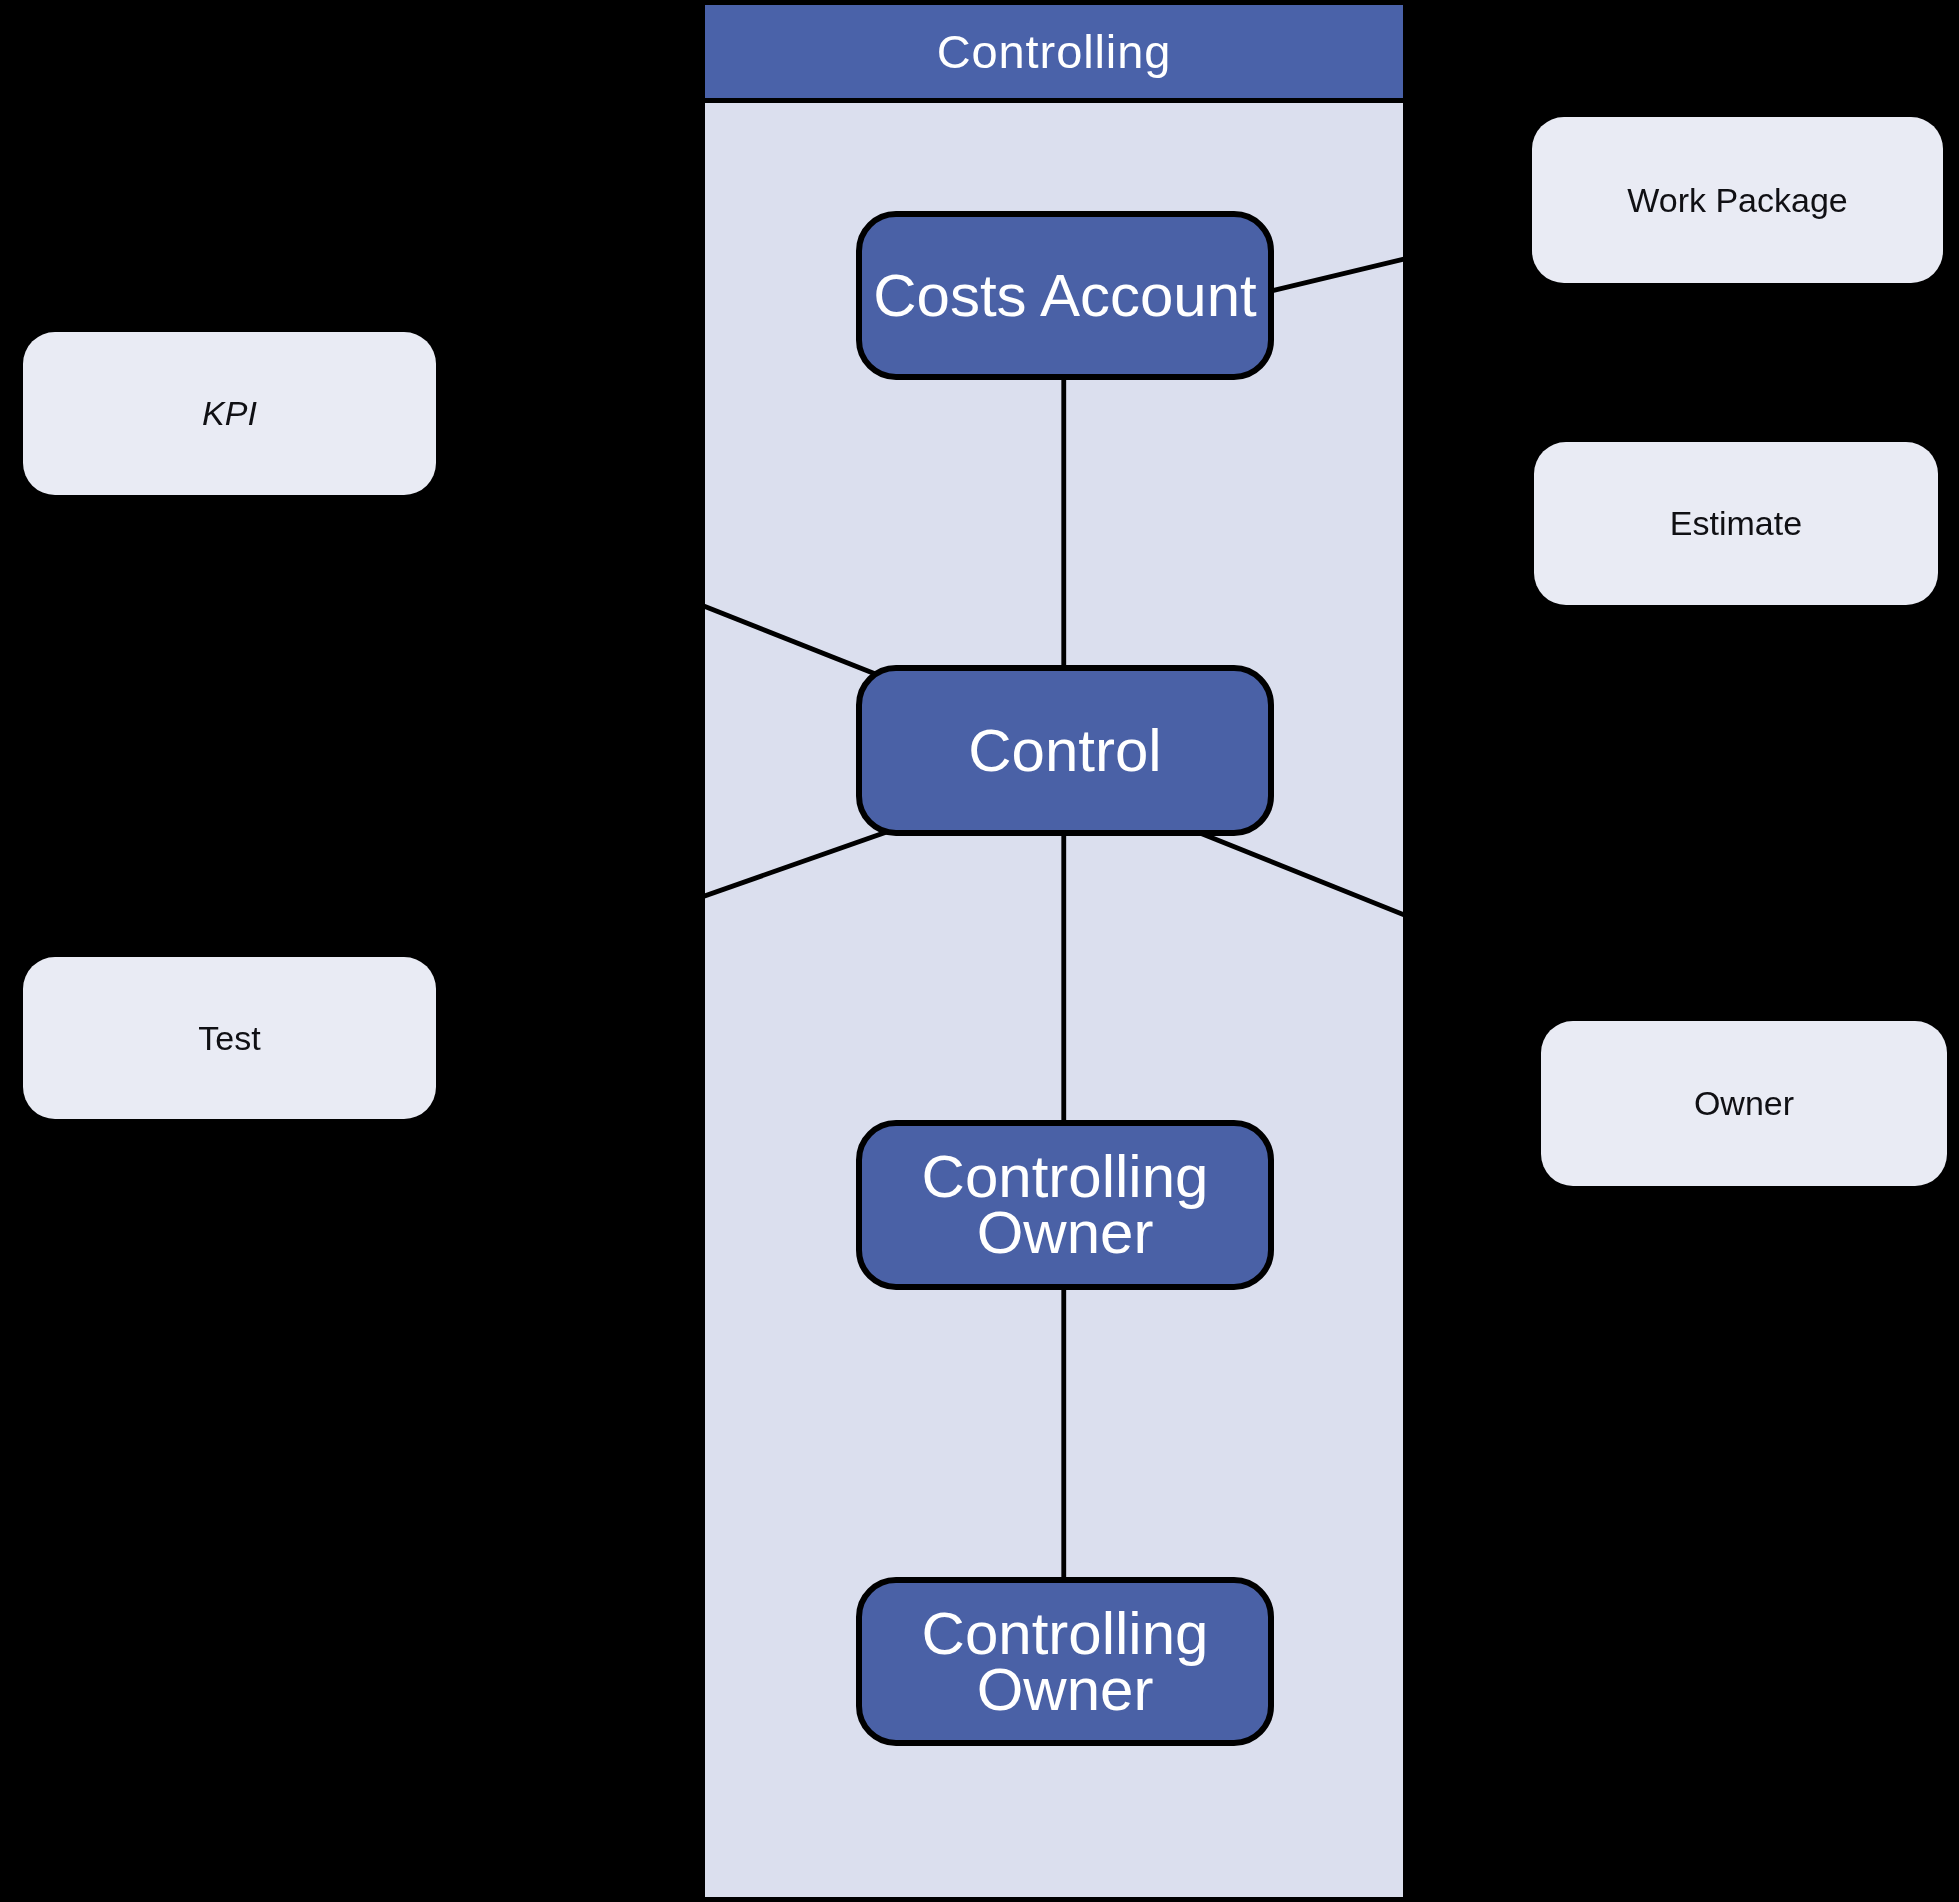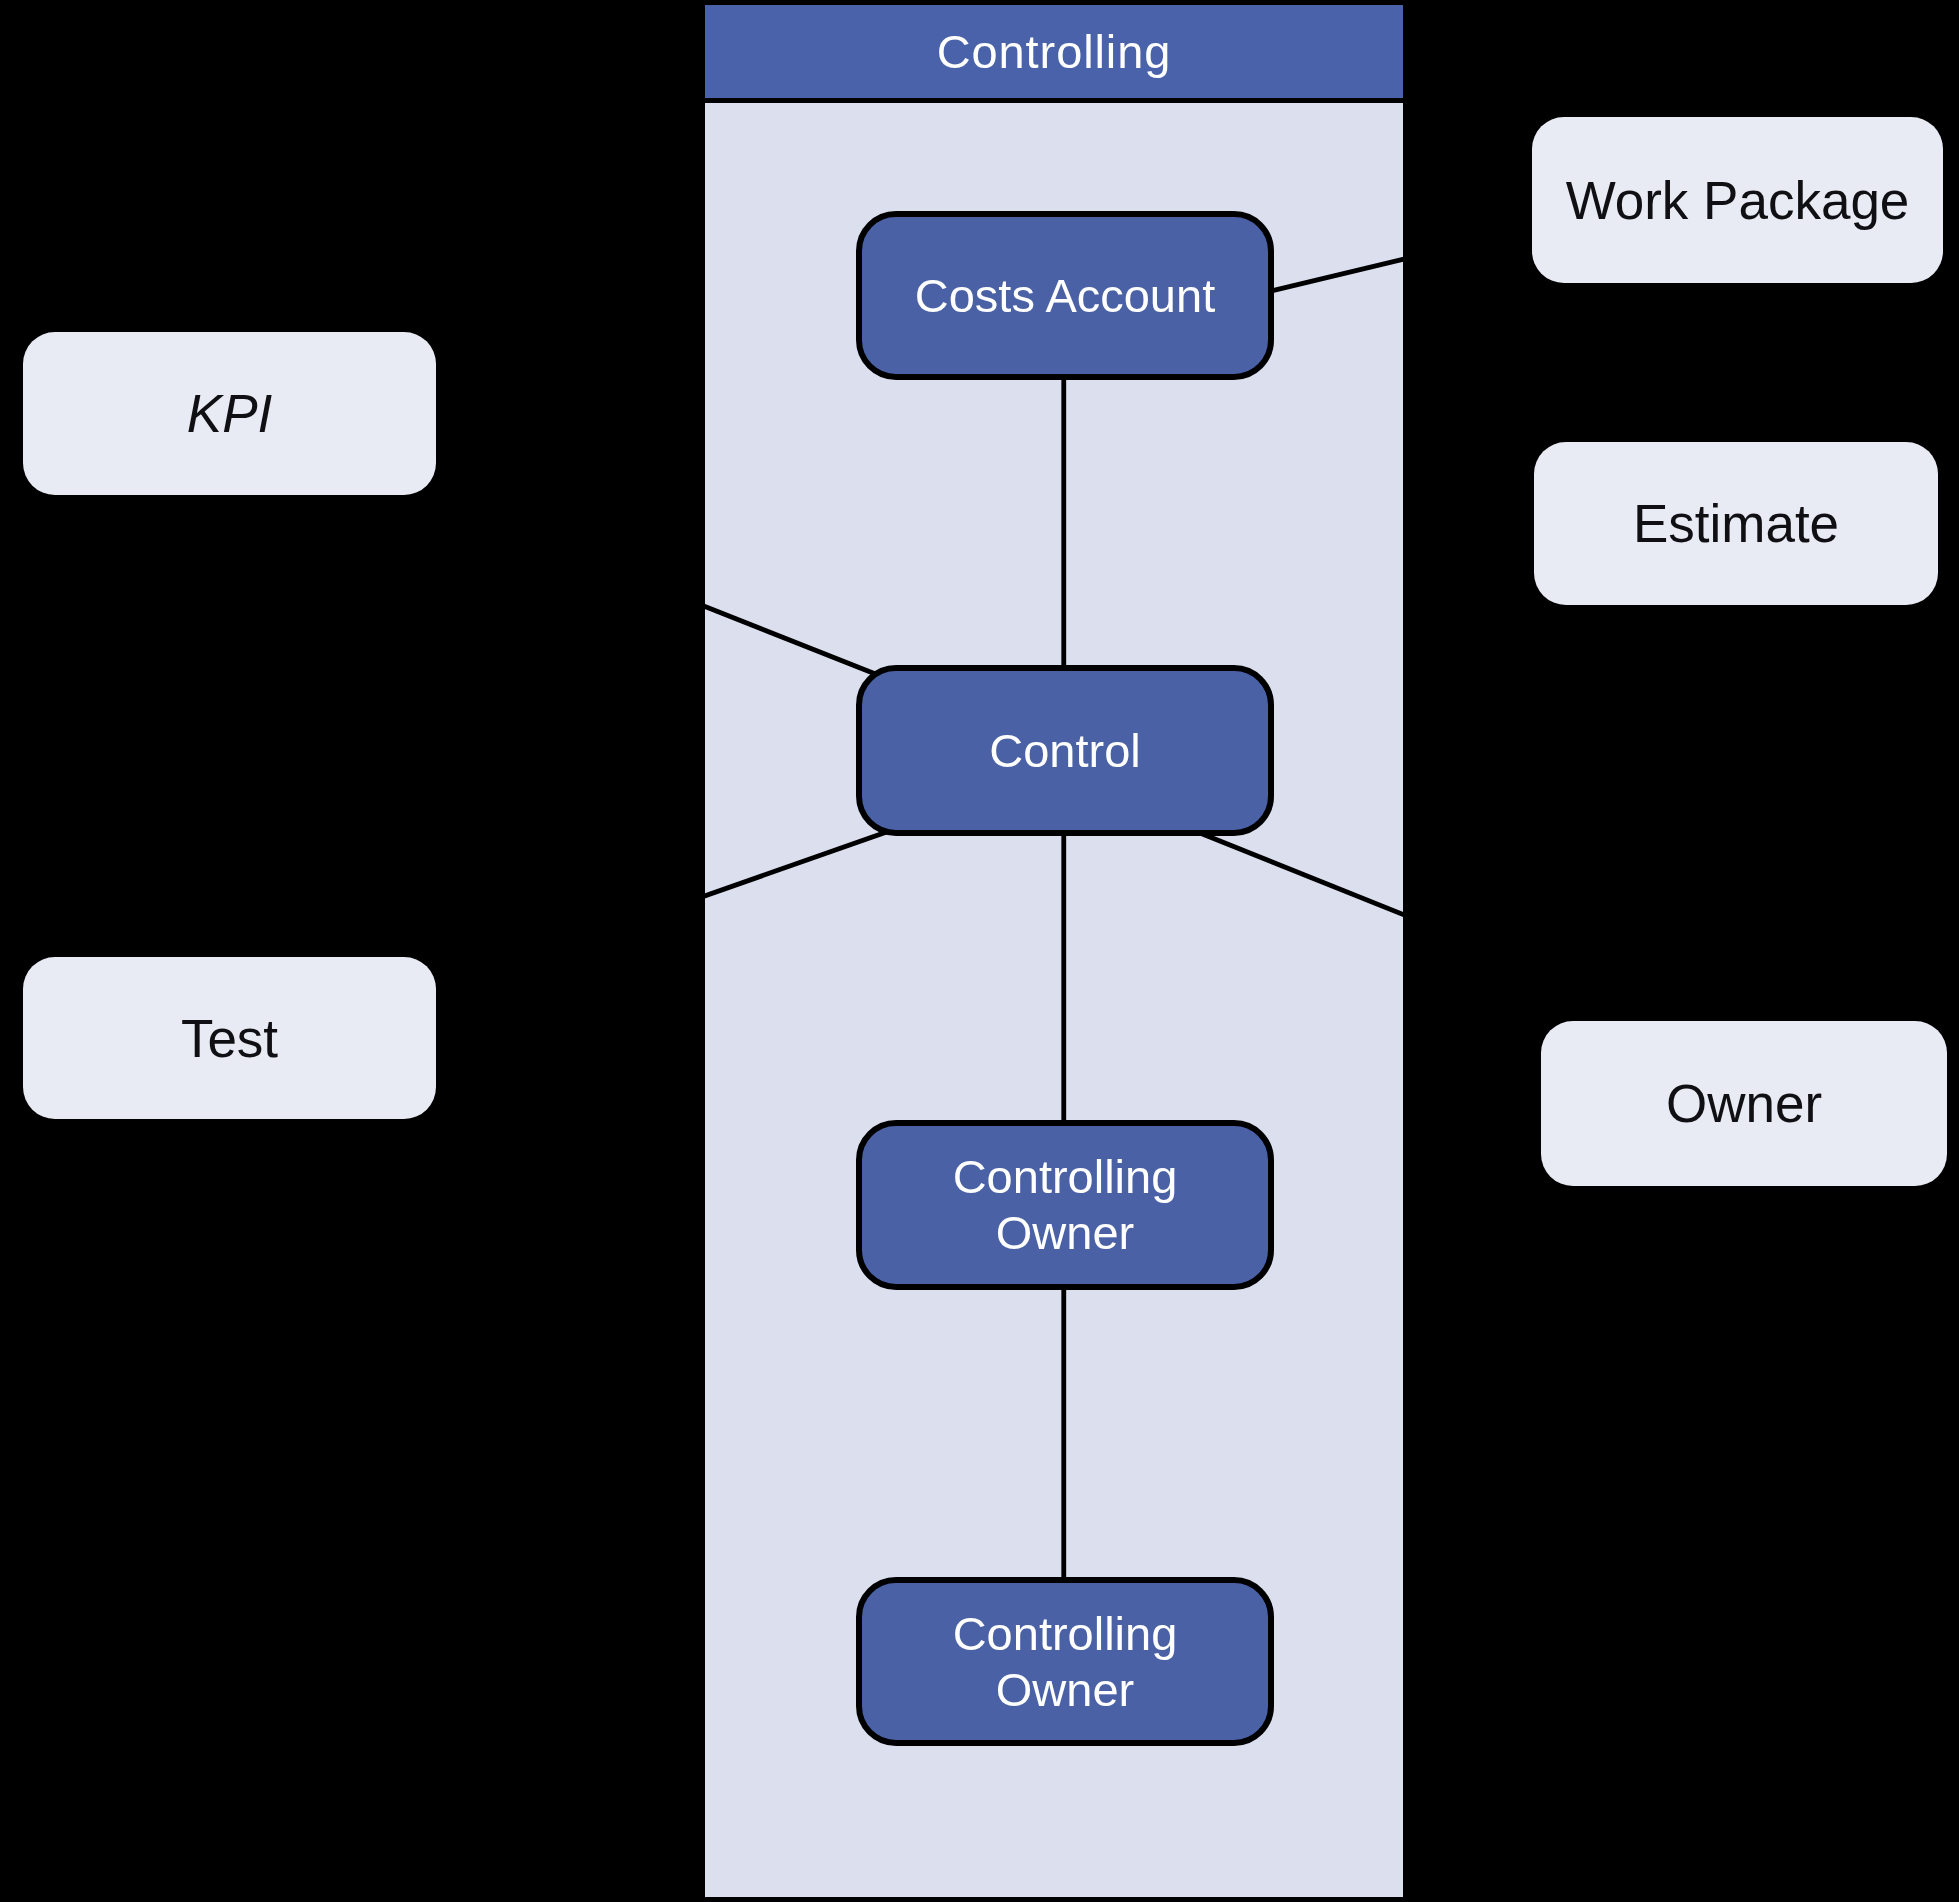--- a/index.html
+++ b/index.html
@@ -84,7 +84,7 @@
     border-radius:32px;
     color:var(--entity-text,#101014);
     display:flex;align-items:center;justify-content:center;
-    font-size:53px;
+    font-size:34px;
     text-align:center;
     z-index:3;
   }

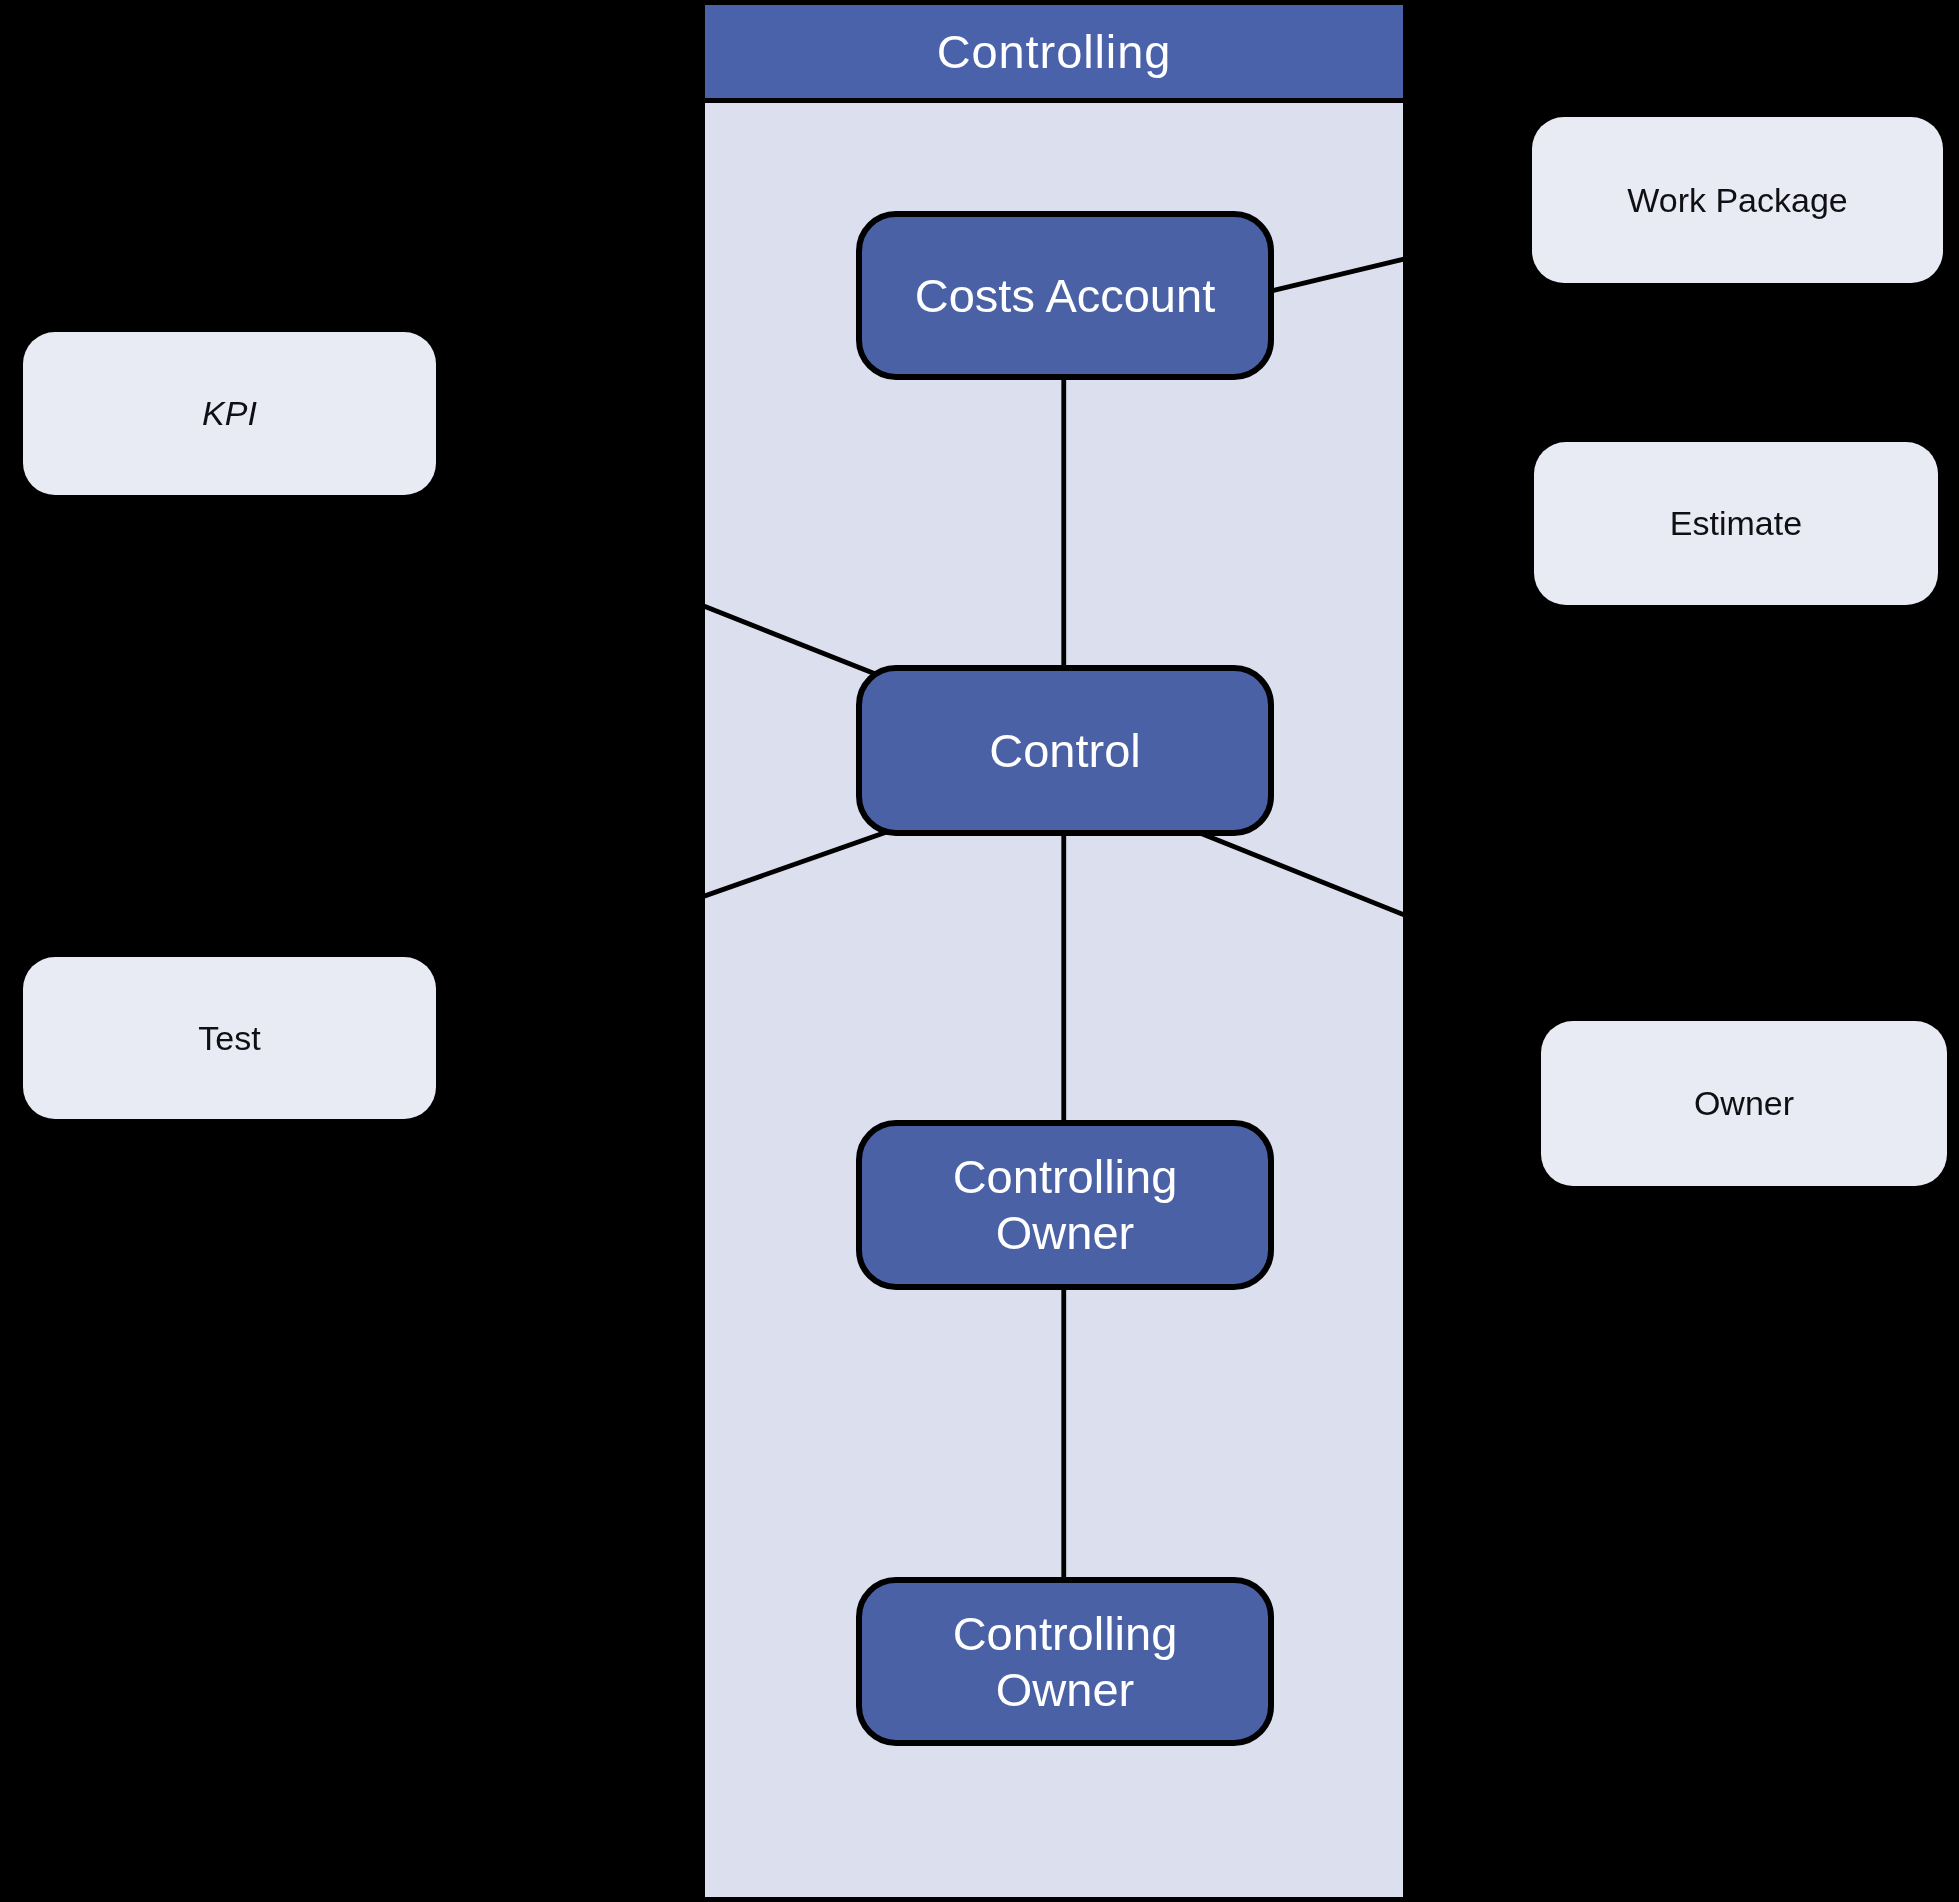--- a/index.html
+++ b/index.html
@@ -68,7 +68,7 @@
     color:var(--node-text,#fff);
     display:flex;flex-direction:column;
     align-items:center;justify-content:center;
-    font-size:47px;
+    font-size:60px;
     line-height:56px;
     text-align:center;
     z-index:3;

